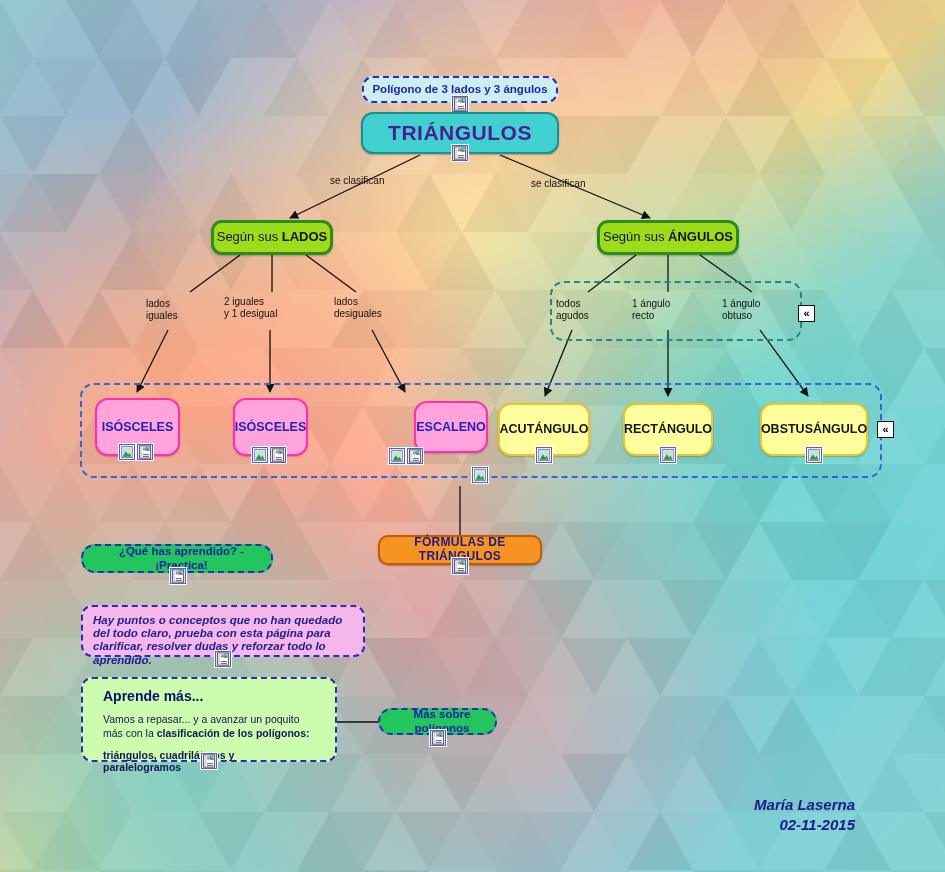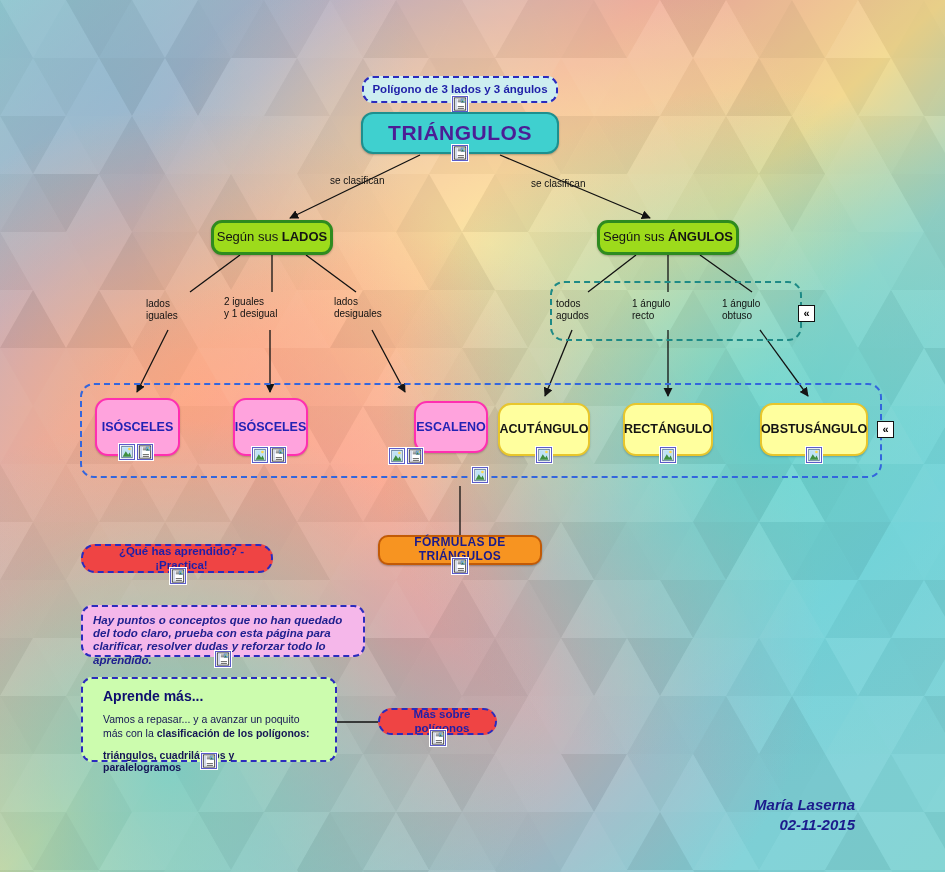--- a/index.html
+++ b/index.html
@@ -62,7 +62,7 @@
     align-items:flex-start;flex-direction:column;justify-content:flex-start;
   }
   .nb-dash-cyan{
-    background:#ef4444;border:2px dashed #2b2bbe;border-radius:14px;
+    background:#22c55e;border:2px dashed #2b2bbe;border-radius:14px;
     color:#1f1fa8;font-weight:bold;font-size:11.5px;padding-left:9px;
   }
 

